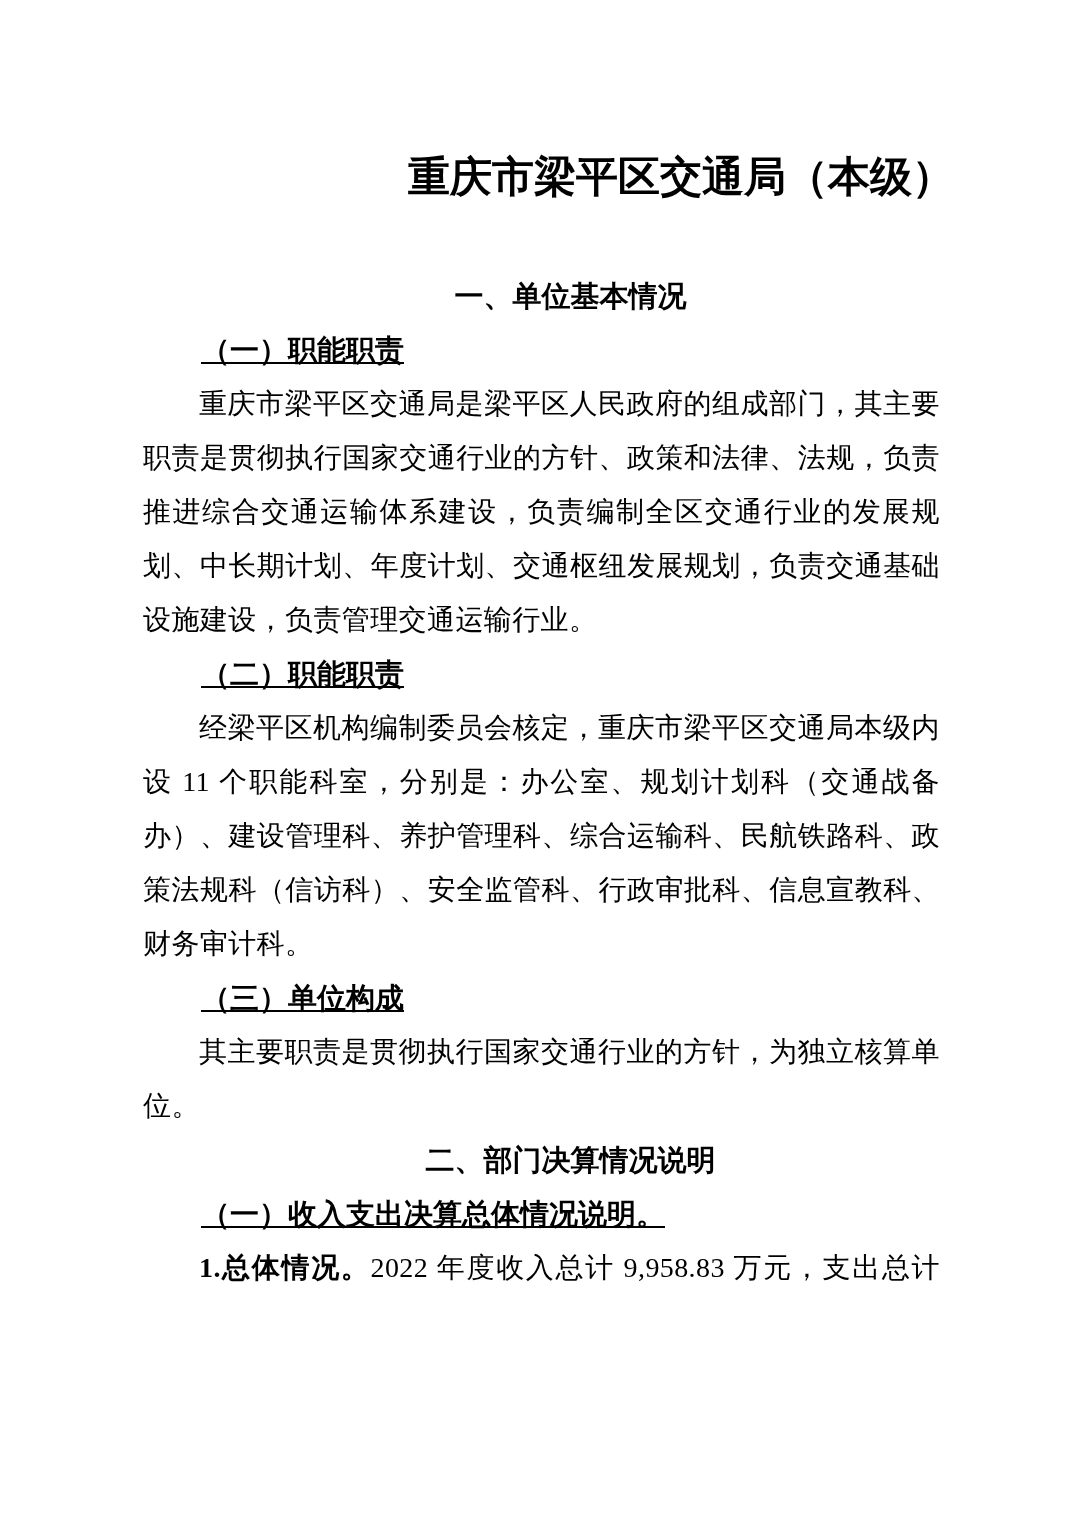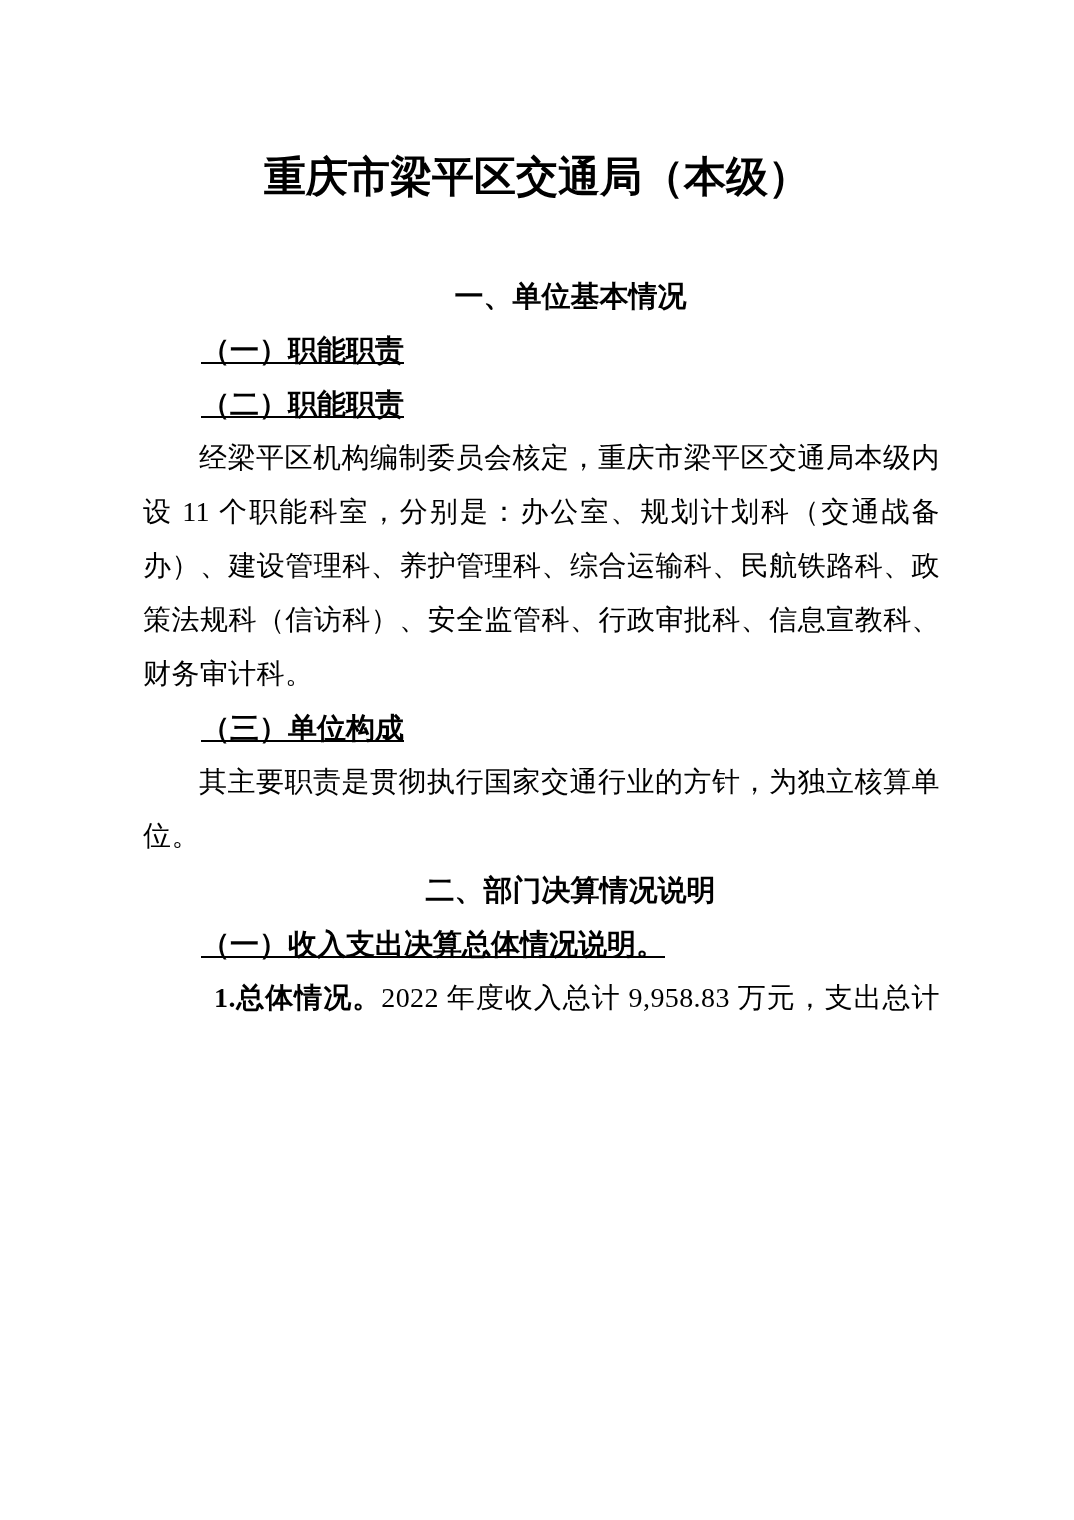--- a/index.html
+++ b/index.html
@@ -27,6 +27,7 @@
   .doc-title .title-line {
     display: block;
     white-space: nowrap;
+    text-align: right;
   }
   .content {
     margin: 0 134px 0 143px;

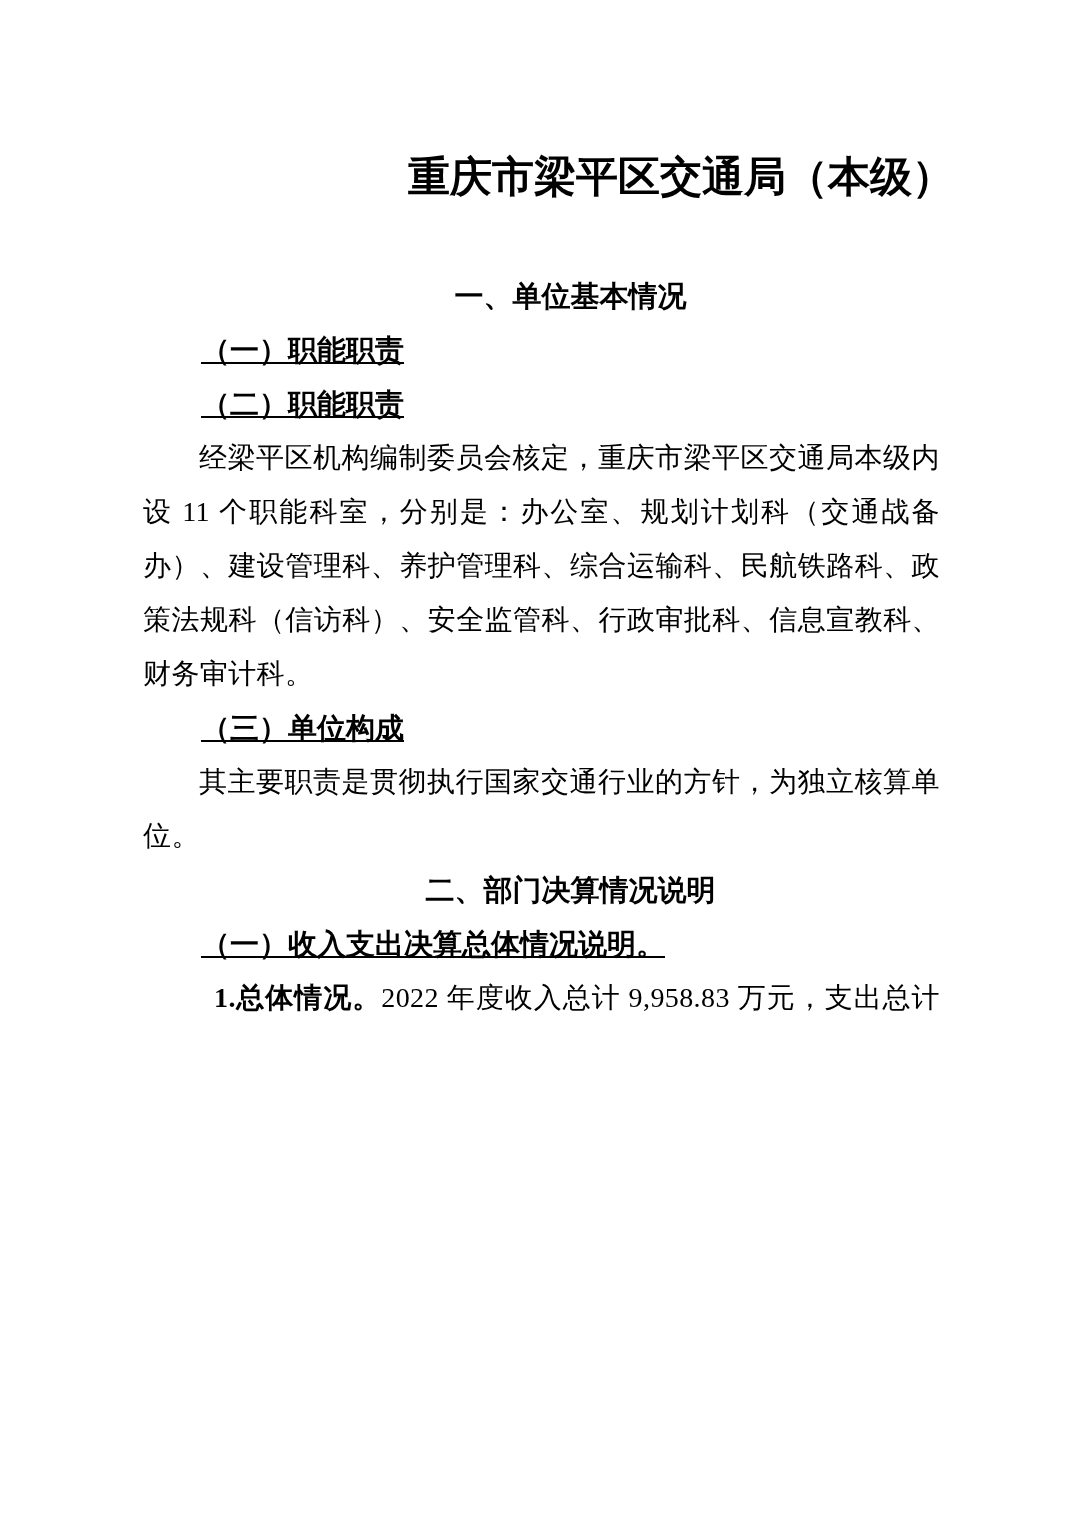--- a/index.html
+++ b/index.html
@@ -84,6 +84,7 @@
 
     <h3 class="sub-heading">（一）职能职责</h3>
 
+    <p class="body-para">重庆市梁平区交通局是梁平区人民政府的组成部门，其主要职责是贯彻执行国家交通行业的方针、政策和法律、法规，负责推进综合交通运输体系建设，负责编制全区交通行业的发展规划、中长期计划、年度计划、交通枢纽发展规划，负责交通基础设施建设，负责管理交通运输行业。</p>
 
     <h3 class="sub-heading">（二）职能职责</h3>
 

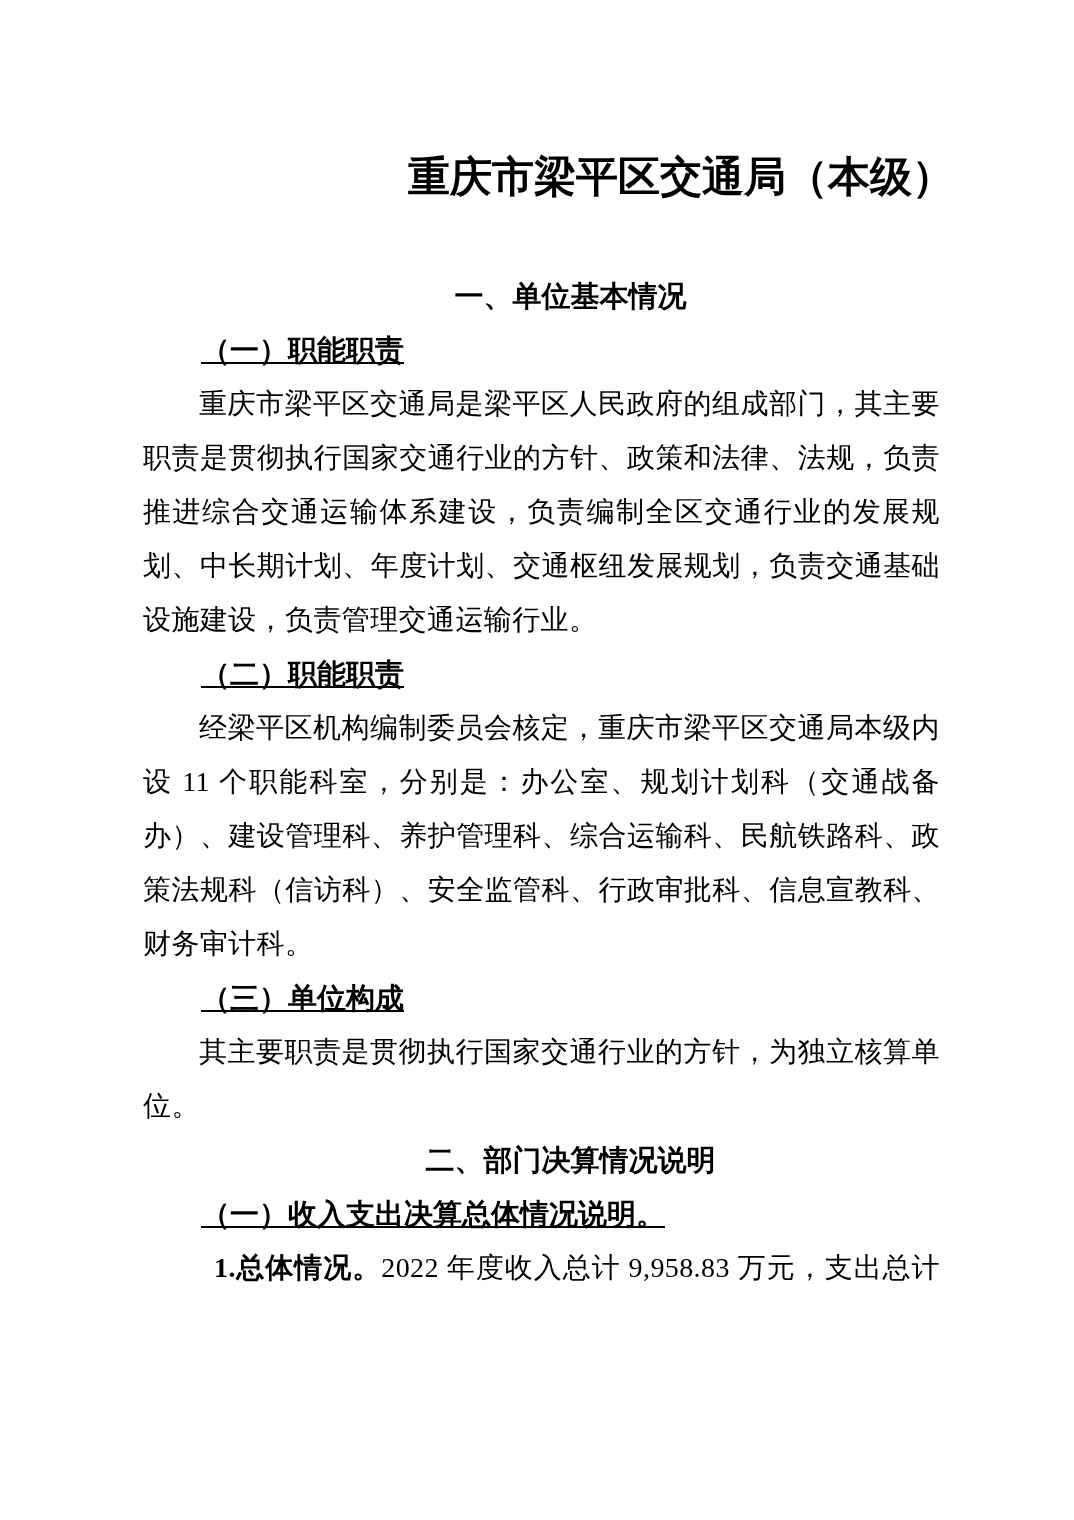--- a/index.html
+++ b/index.html
@@ -66,7 +66,6 @@
   }
   .lead-bold {
     font-weight: 700;
-    margin-left: 15px;
   }
 </style>
 </head>

